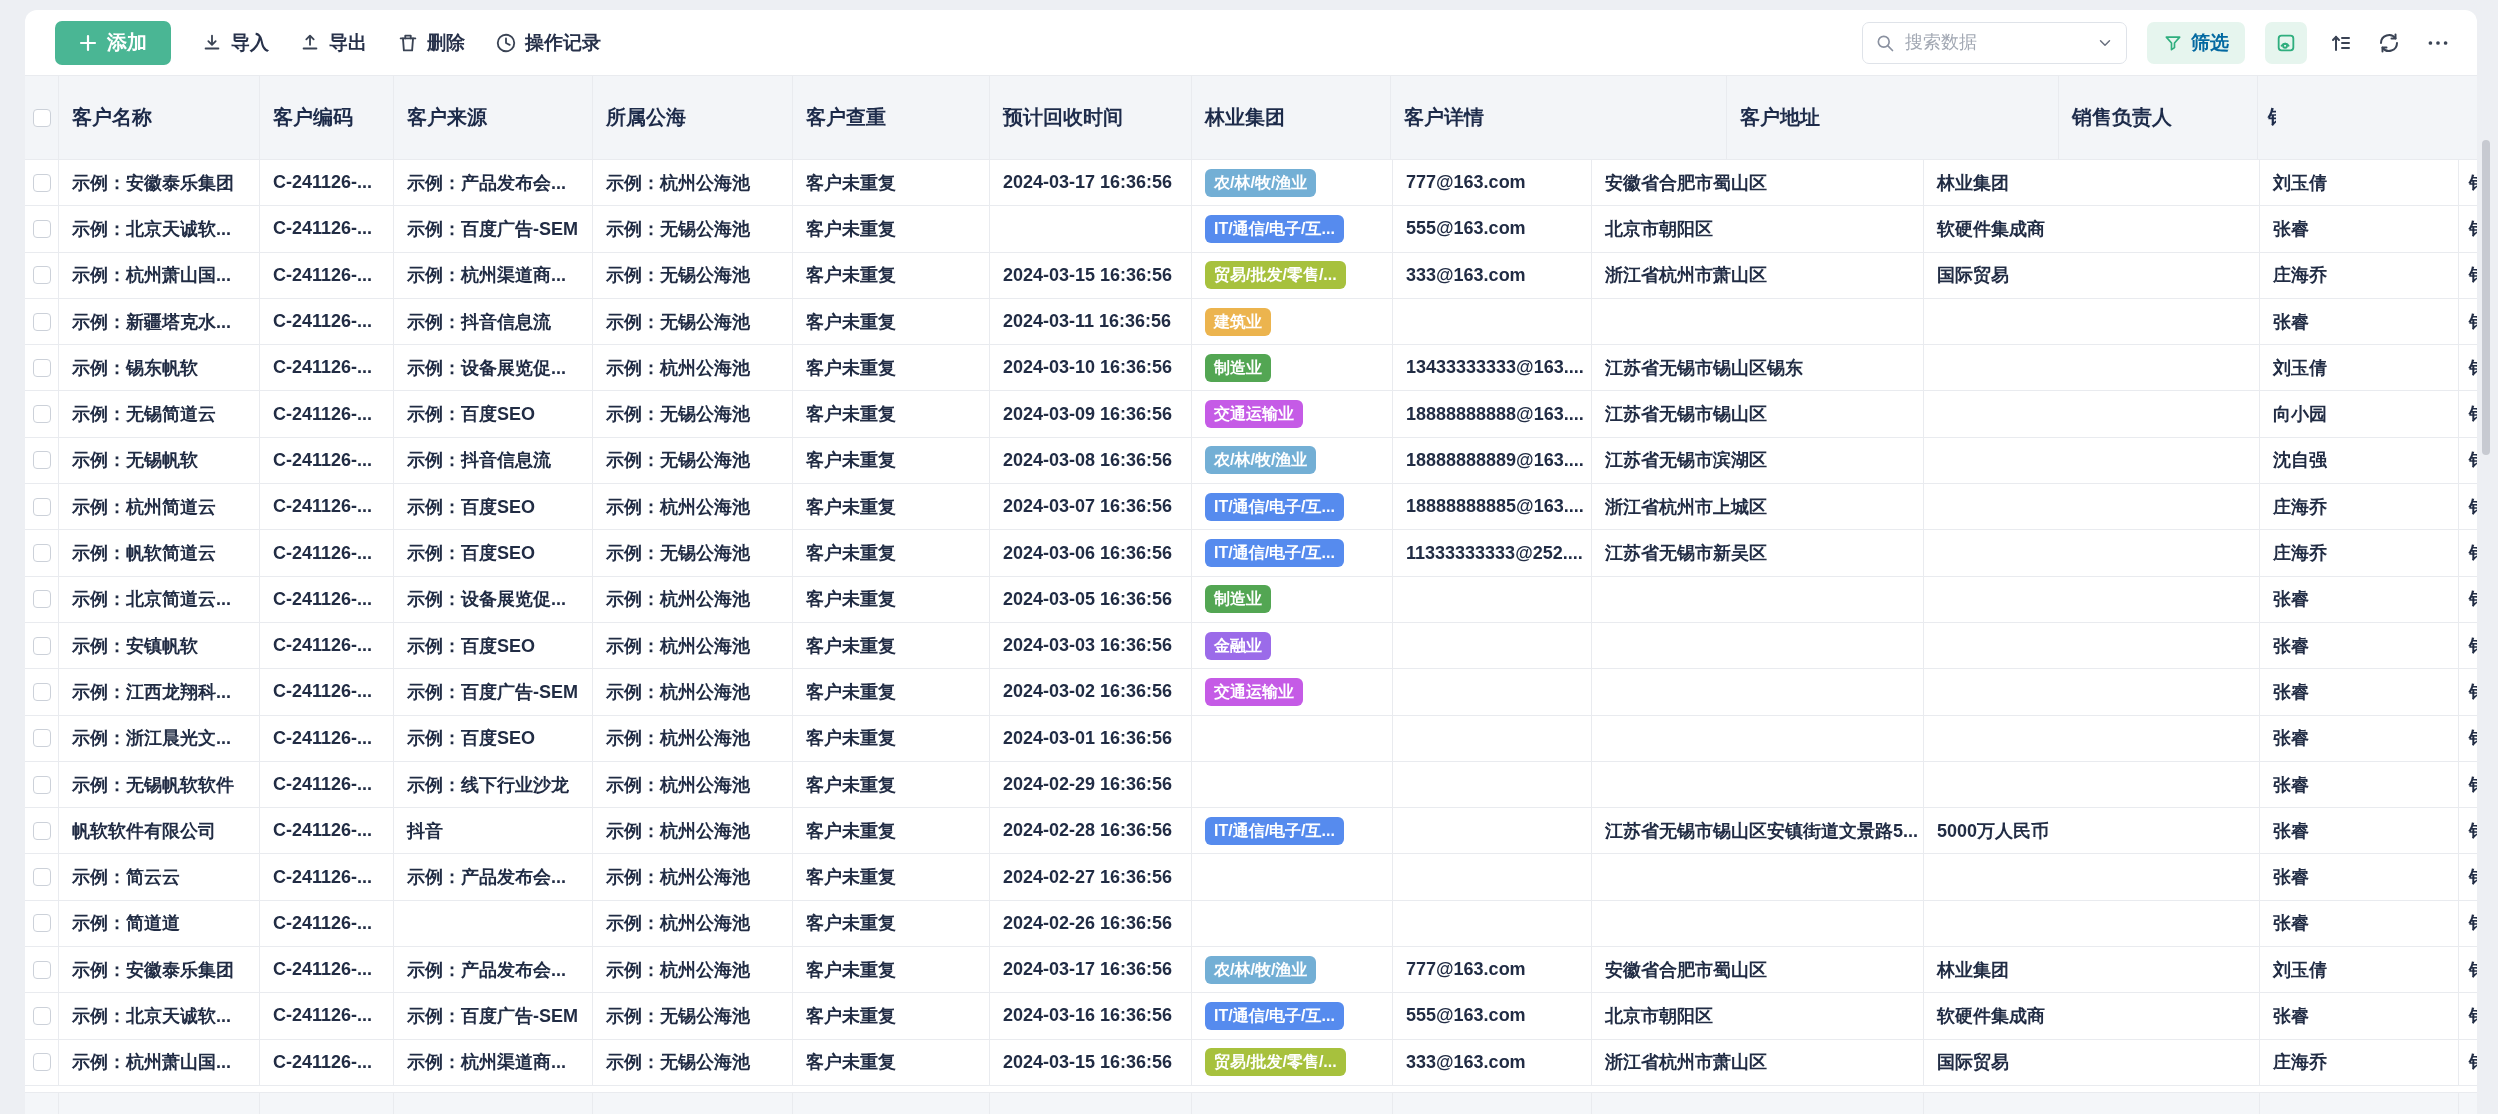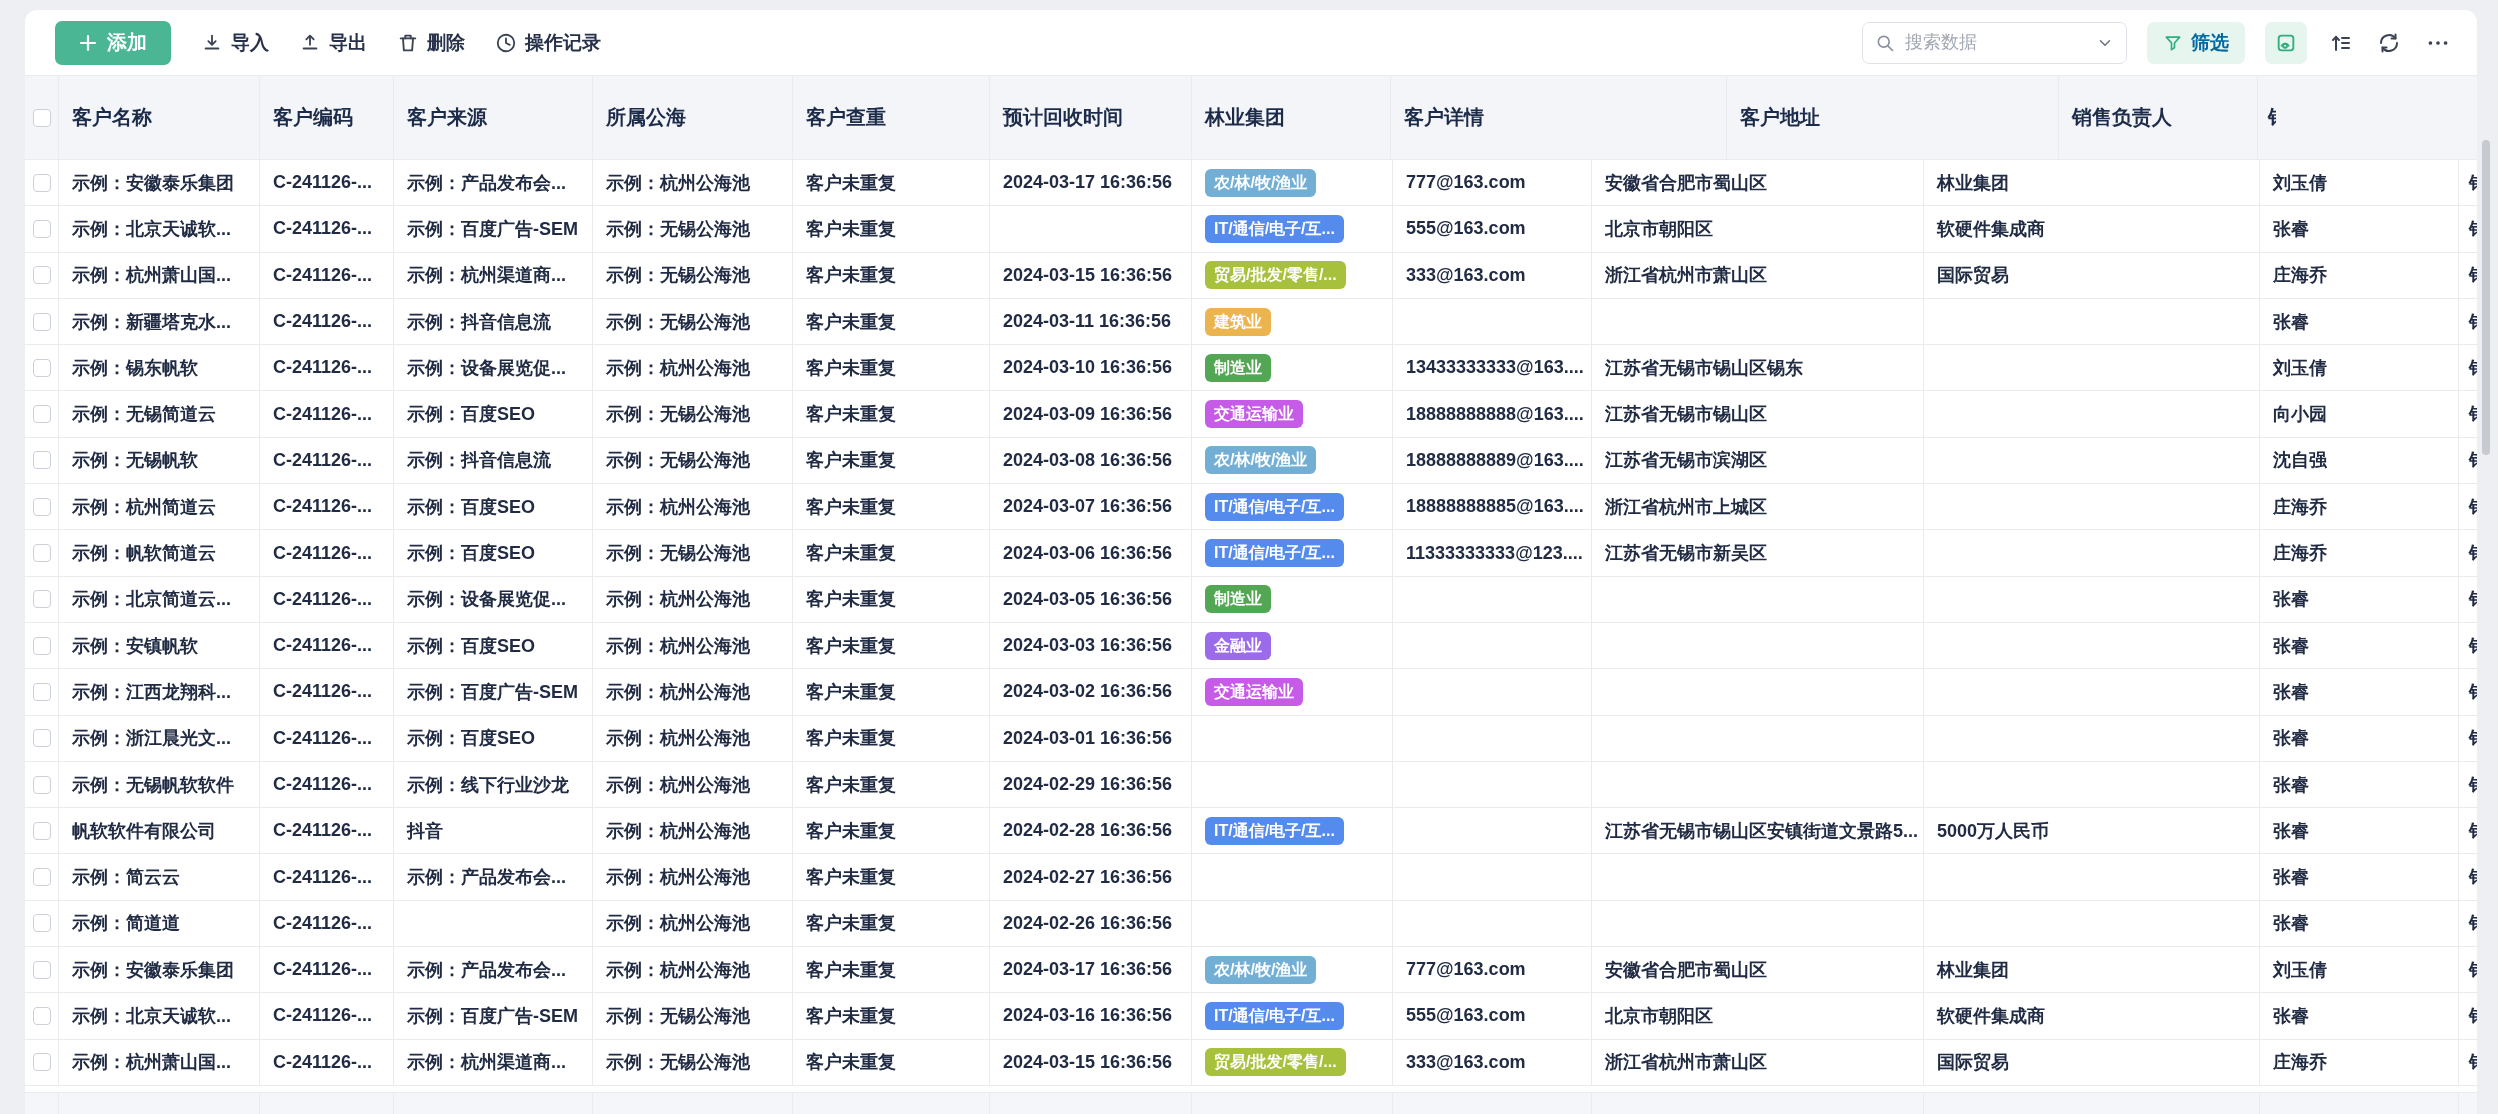--- a/index.html
+++ b/index.html
@@ -373,7 +373,7 @@
         <div class="cell" style="width: 201px;">
           <span class="tag" style="background: rgb(86, 139, 238);">IT/通信/电子/互...</span>
         </div>
-        <div class="cell" style="width: 199px;">11333333333@123....</div>
+        <div class="cell" style="width: 199px;">11333333333@252....</div>
         <div class="cell" style="width: 332px;">江苏省无锡市新吴区</div>
         <div class="cell" style="width: 336px;"></div>
         <div class="cell" style="width: 199px;">庄海乔</div>

